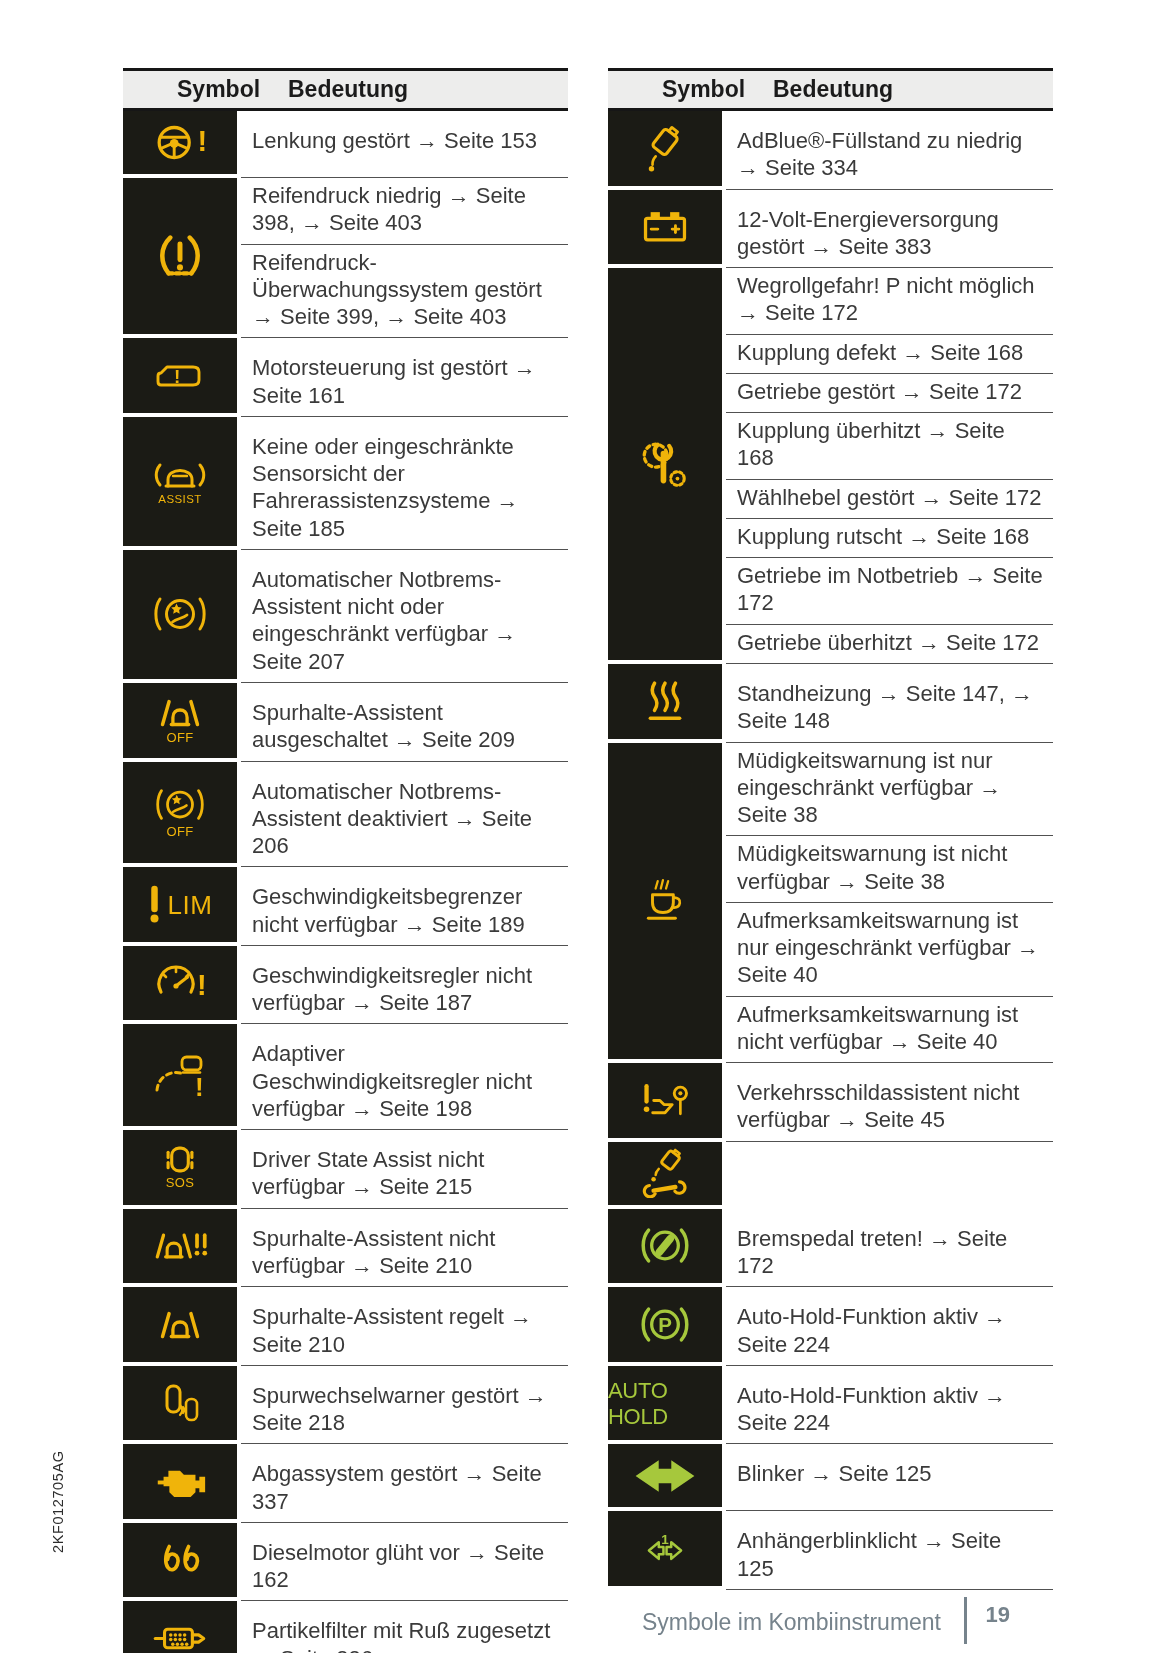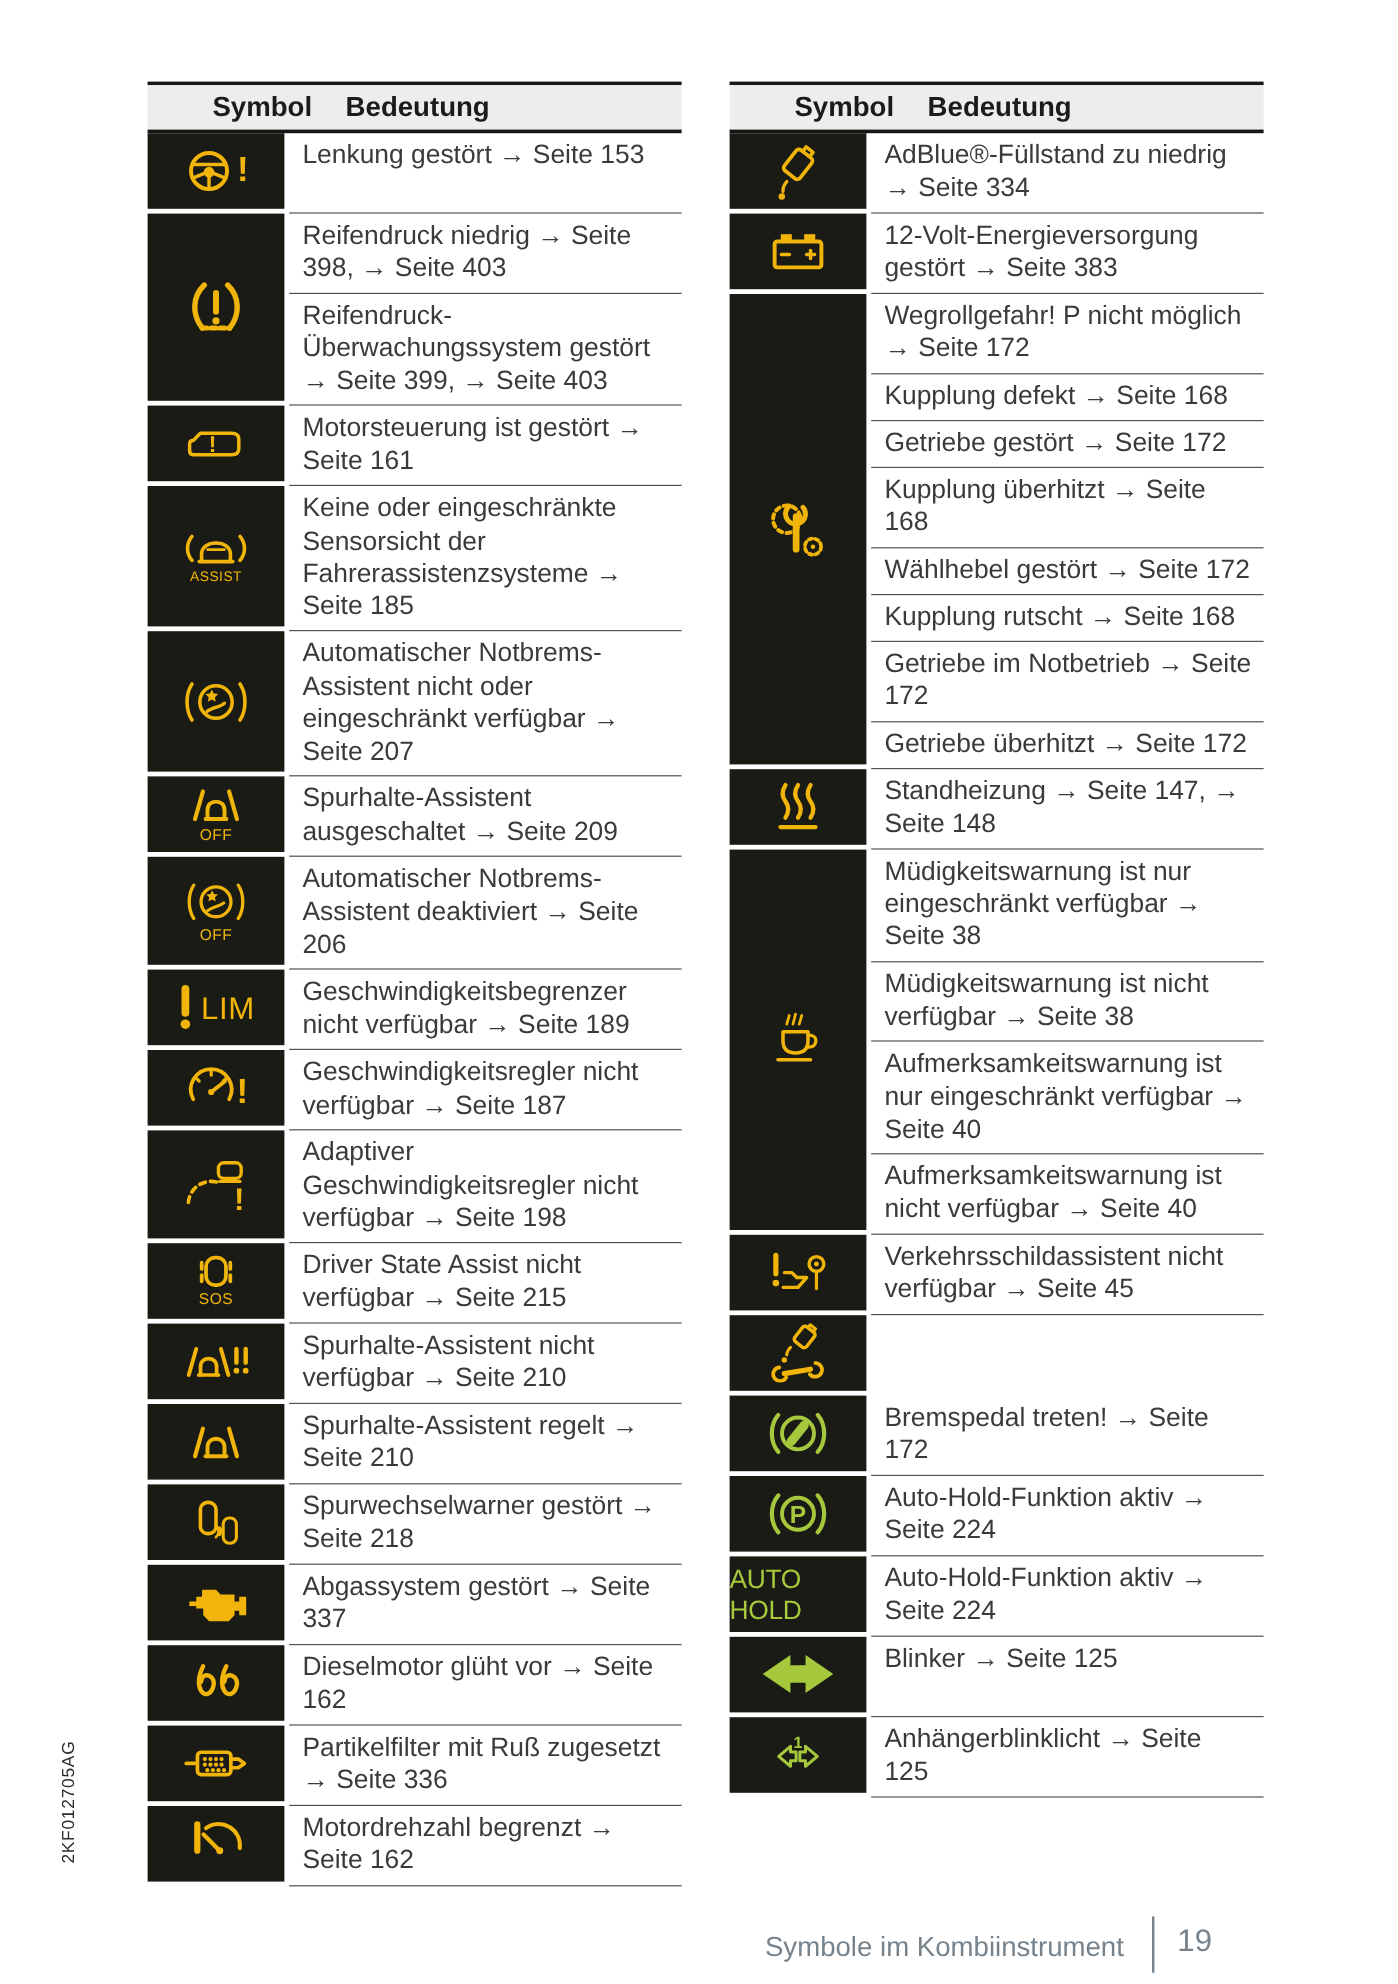--- a/index.html
+++ b/index.html
@@ -33,7 +33,7 @@
   .c-amber{color:var(--amber,#F0B40A);}
   .c-green{color:var(--green,#A6C83C);}
   .texts{flex:1;display:flex;flex-direction:column;min-width:0;}
-  .grp.single .trow{flex:1;}
+  .grp.single .trow{flex:1;margin-top:12px;}
   .trow{
     border-bottom:1.7px solid #515151;
     padding:4px 10px 7px 11px;

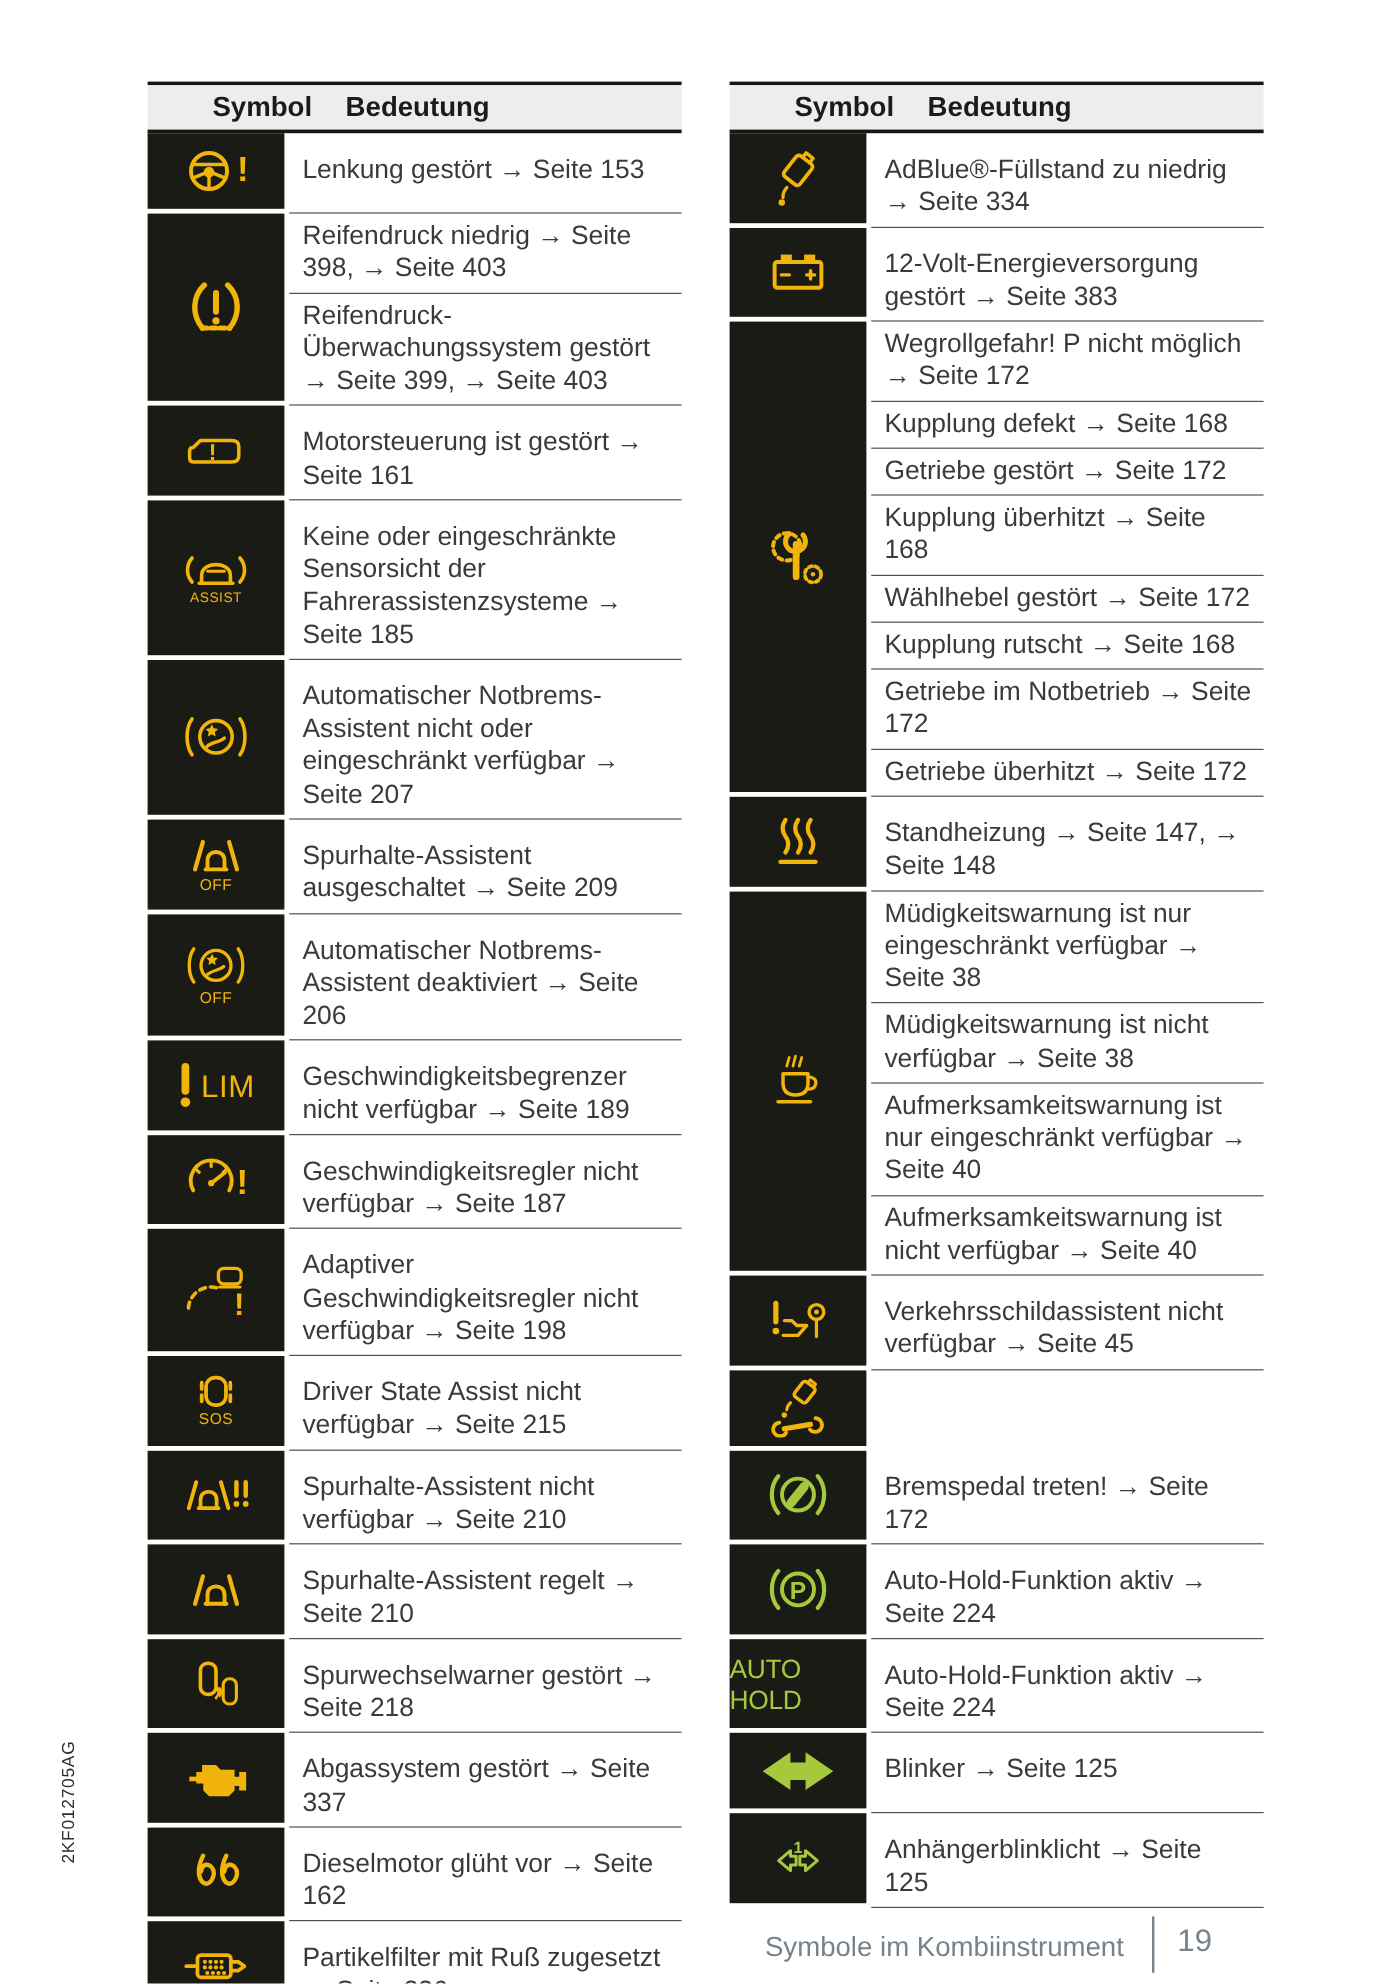--- a/index.html
+++ b/index.html
@@ -57,7 +57,7 @@
   }
   .f-title{font-size:23px;margin-top:12px;}
   .f-bar{width:2.5px;height:47px;background:var(--footer,#76838C);margin:0 19px 0 23px;}
-  .f-num{font-size:26px;margin-top:5px;}
+  .f-num{font-size:22px;margin-top:5px;font-weight:bold;}
   svg{display:block;}
 </style>
 </head>

